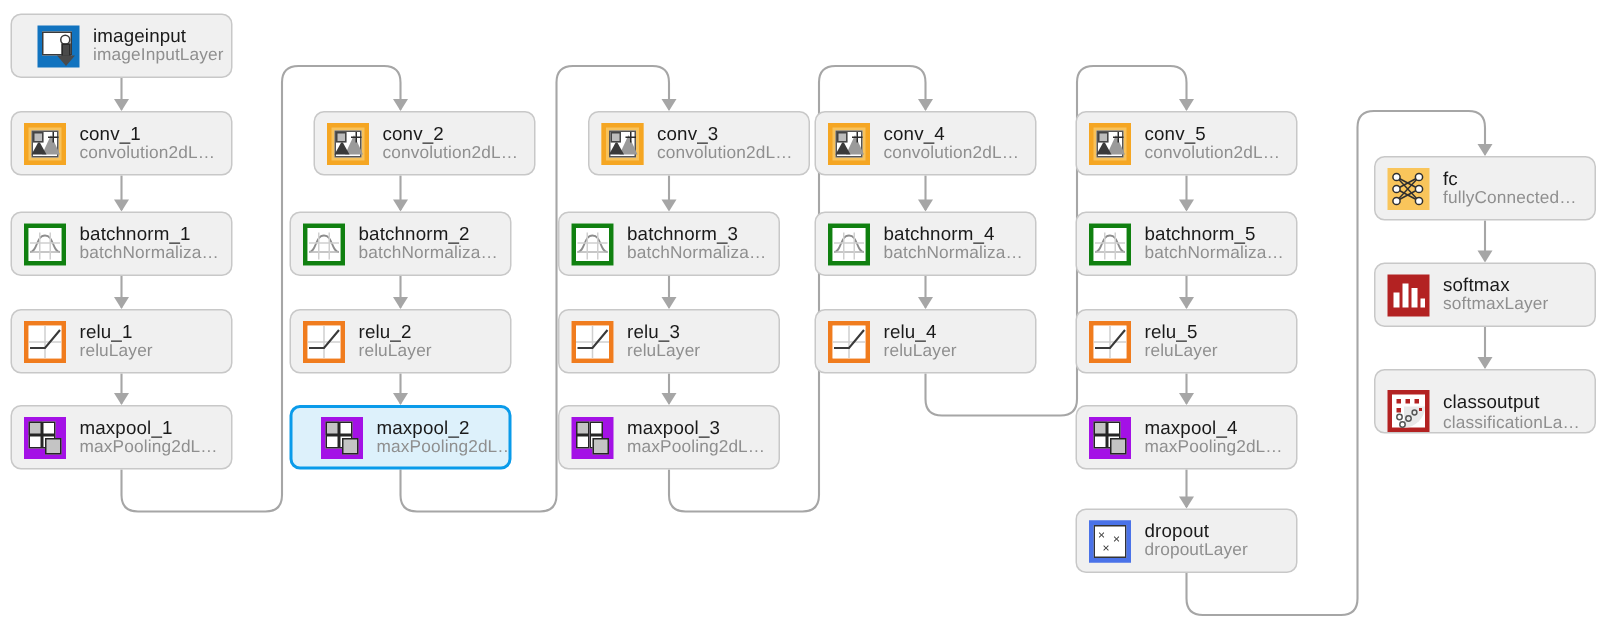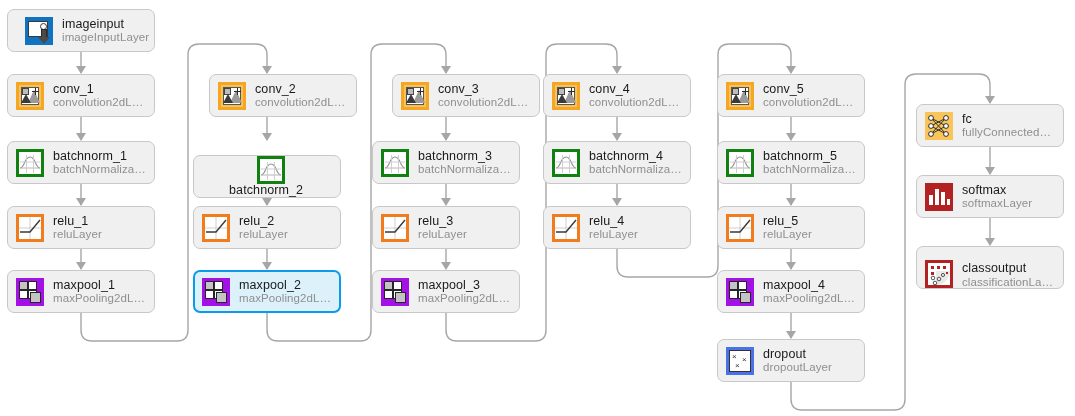--- a/index.html
+++ b/index.html
@@ -280,7 +280,7 @@
         <span class="sub">convolution2dL…</span>
       </div>
     </div>
-    <div class="node" style="left: 193px; top: 155px; flex-direction: column;">
+    <div class="node" style="left: 193px; top: 141px;">
       <div class="ico ic-bn">
         <svg width="22" height="22" viewBox="0 0 22 22" style="position:absolute;left:0;top:0">
           <rect x="0" y="0" width="22" height="22" fill="#fff"></rect>

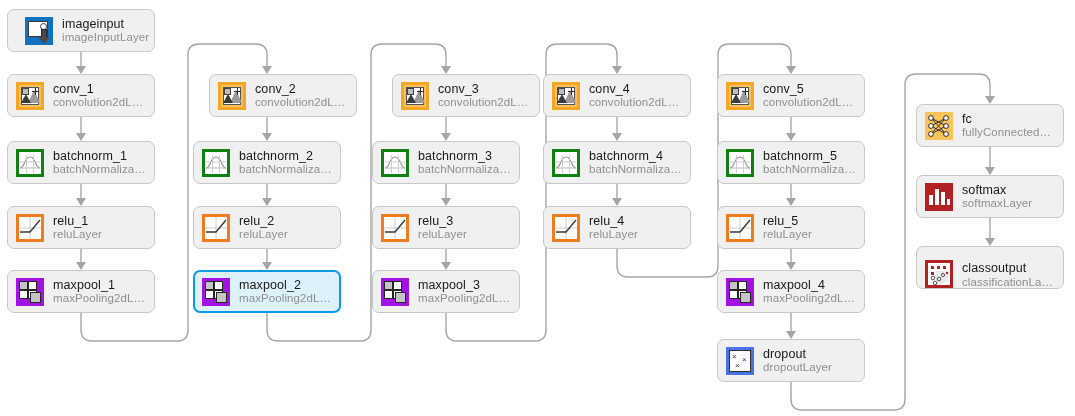--- a/index.html
+++ b/index.html
@@ -30,7 +30,7 @@
   .node.selected{
     background:#ddf1fb;
     border:2px solid #0a9bea;
-    padding-left:7px;
+    padding-left:19px;
   }
   .ico{
     width:28px;height:28px;

